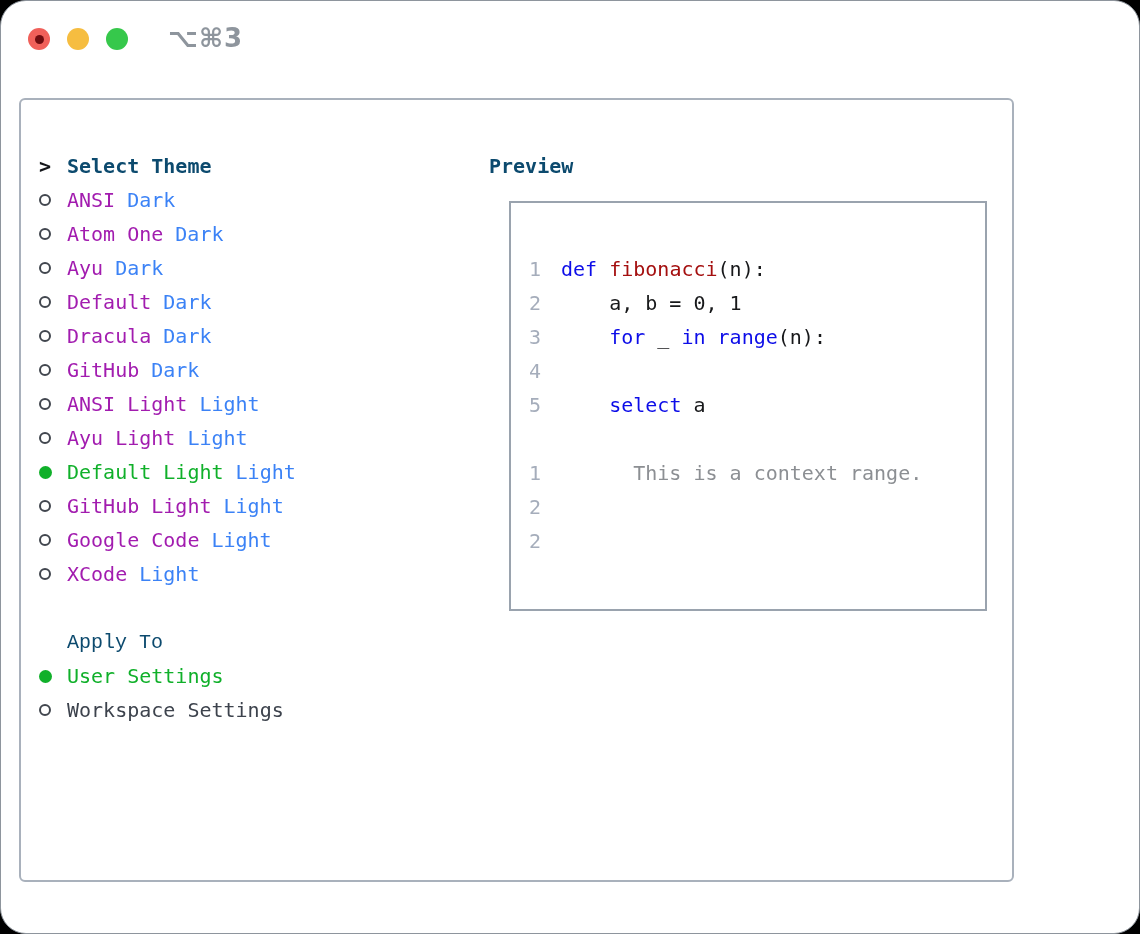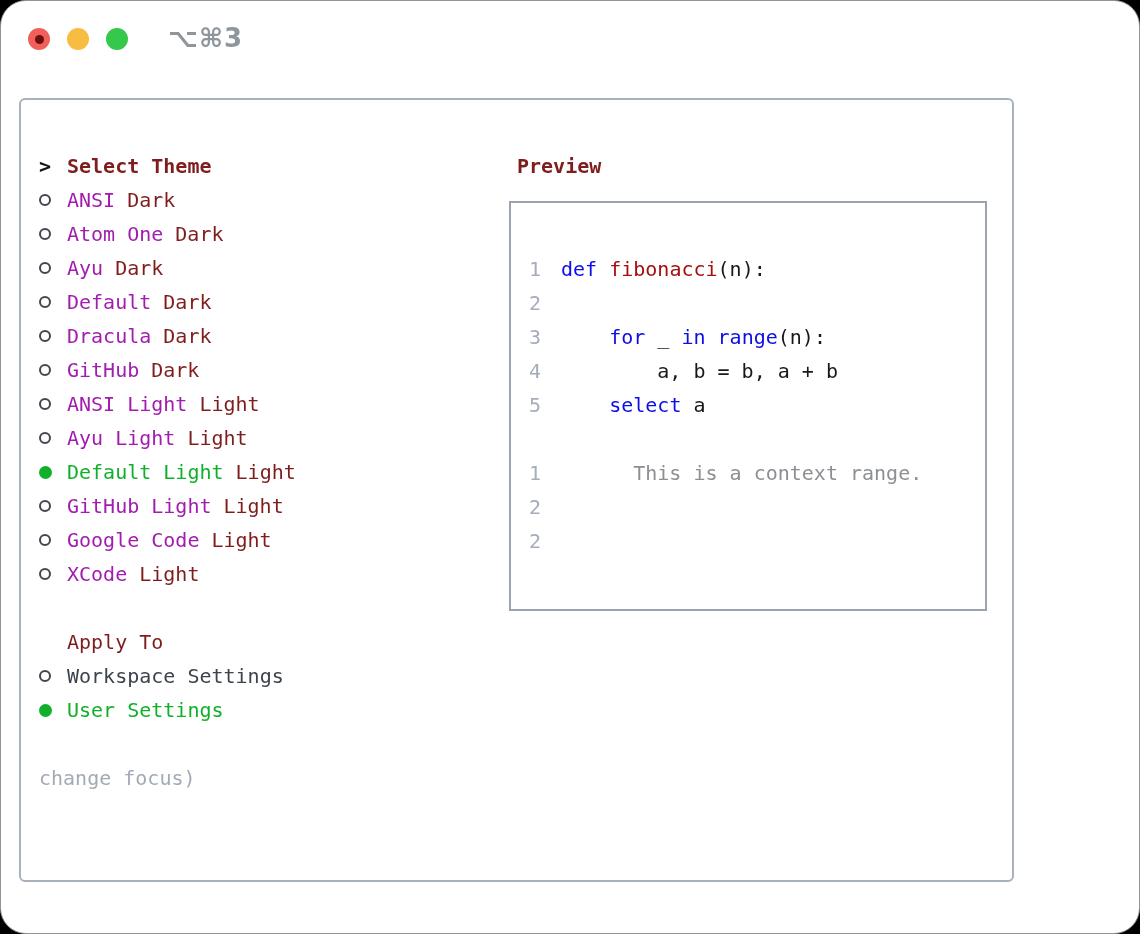--- a/index.html
+++ b/index.html
@@ -40,7 +40,7 @@
   .caret{font-weight:700;color:#14161a;}
   .circle{width:12px;height:12px;border:2px solid #41464e;border-radius:50%;box-sizing:border-box;}
   .circle.filled{width:13px;height:13px;border:none;background:var(--accent-green);}
-  .hdr{font-weight:700;color:#7f1d1d;}
+  .hdr{font-weight:700;color:#0c4a6e;}
   .t-name{color:#a21caf;}
   .t-name.sel{color:var(--accent-green);}
   .t-tag{color:#7f1d1d;margin-left:12px;}

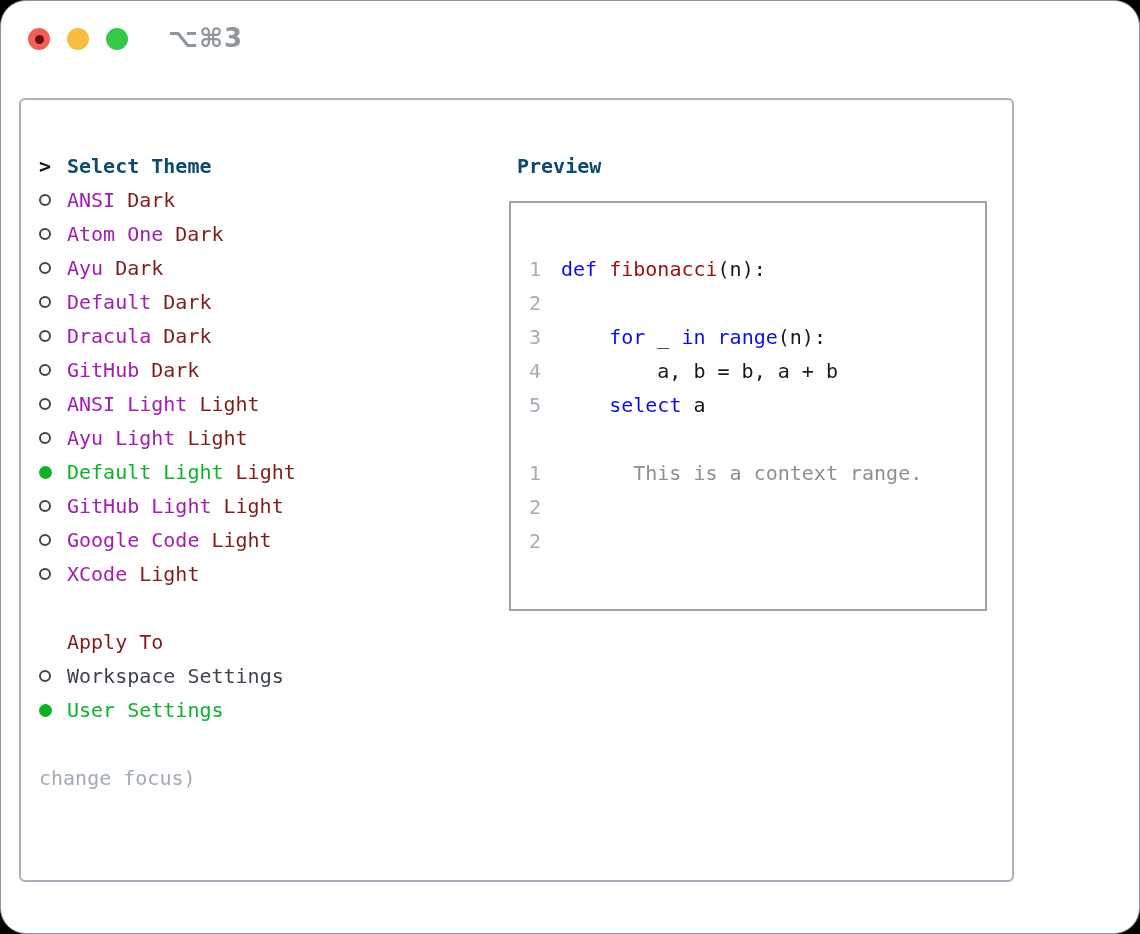--- a/index.html
+++ b/index.html
@@ -49,7 +49,7 @@
   .subhdr{color:#7f1d1d;}
   .hint{color:#a2aab6;}
   
-  .preview-title{position:absolute;left:496px;top:49px;}
+  .preview-title{position:absolute;left:468px;top:49px;}
   .preview-box{
     position:absolute;left:488px;top:101px;width:478px;height:410px;
     border:2px solid #9aa3ae;box-sizing:border-box;

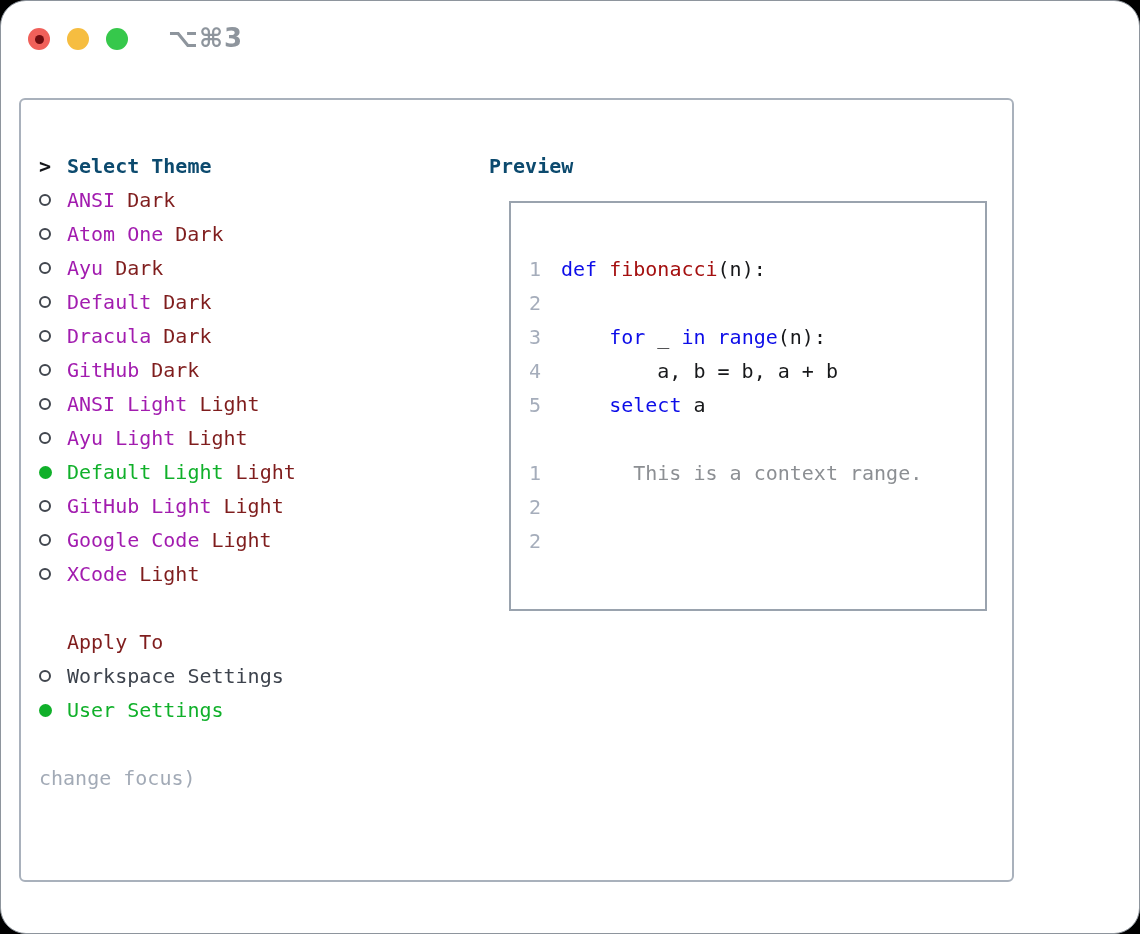--- a/index.html
+++ b/index.html
@@ -43,7 +43,7 @@
   .hdr{font-weight:700;color:#0c4a6e;}
   .t-name{color:#a21caf;}
   .t-name.sel{color:var(--accent-green);}
-  .t-tag{color:#7f1d1d;margin-left:12px;}
+  .t-tag{color:#3b82f6;margin-left:12px;}
   .opt-label{color:#3d434d;}
   .opt-label.sel{color:var(--accent-green);}
   .subhdr{color:#7f1d1d;}

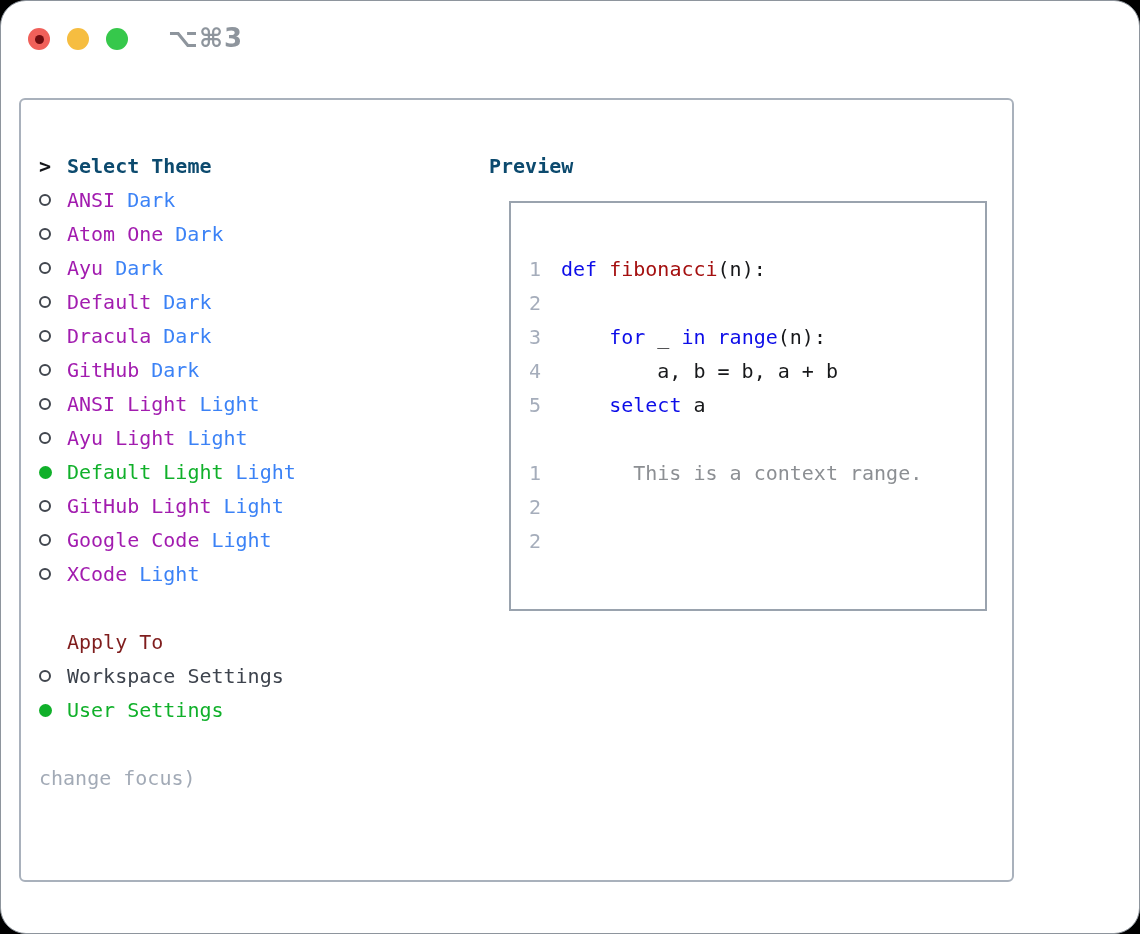--- a/index.html
+++ b/index.html
@@ -122,7 +122,7 @@
 
     <div class="preview-box" id="preview-box">
         <div class="cline"><span class="ln">1</span><span class="kw">def</span><span class="txt"> </span><span class="fn">fibonacci</span><span class="txt">(n):</span></div>
-        <div class="cline"><span class="ln">2</span></div>
+        <div class="cline"><span class="ln">2</span><span class="txt">    a, b = 0, 1</span></div>
         <div class="cline"><span class="ln">3</span><span class="txt">    </span><span class="kw">for</span><span class="txt"> _ </span><span class="kw">in</span><span class="txt"> </span><span class="kw">range</span><span class="txt">(n):</span></div>
         <div class="cline"><span class="ln">4</span><span class="txt">        a, b = b, a + b</span></div>
         <div class="cline"><span class="ln">5</span><span class="txt">    </span><span class="kw">select</span><span class="txt"> a</span></div>

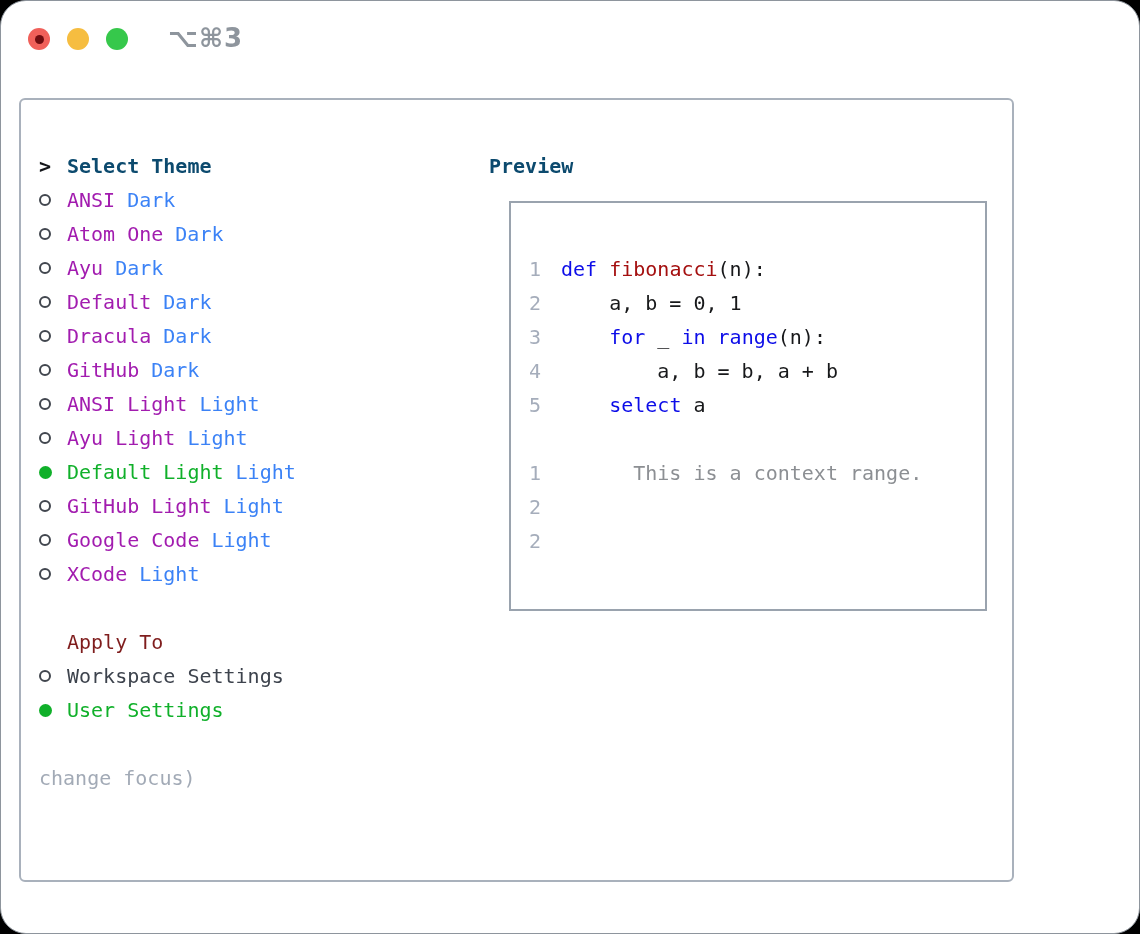--- a/index.html
+++ b/index.html
@@ -124,7 +124,7 @@
         <div class="cline"><span class="ln">1</span><span class="kw">def</span><span class="txt"> </span><span class="fn">fibonacci</span><span class="txt">(n):</span></div>
         <div class="cline"><span class="ln">2</span><span class="txt">    a, b = 0, 1</span></div>
         <div class="cline"><span class="ln">3</span><span class="txt">    </span><span class="kw">for</span><span class="txt"> _ </span><span class="kw">in</span><span class="txt"> </span><span class="kw">range</span><span class="txt">(n):</span></div>
-        <div class="cline"><span class="ln">4</span><span class="txt">        a, b = b, a + b</span></div>
+        <div class="cline"><span class="ln">4</span></div>
         <div class="cline"><span class="ln">5</span><span class="txt">    </span><span class="kw">select</span><span class="txt"> a</span></div>
         <div class="cline"><span class="ln"></span></div>
         <div class="cline"><span class="ln">1</span><span class="ctx">      This is a context range.</span></div>

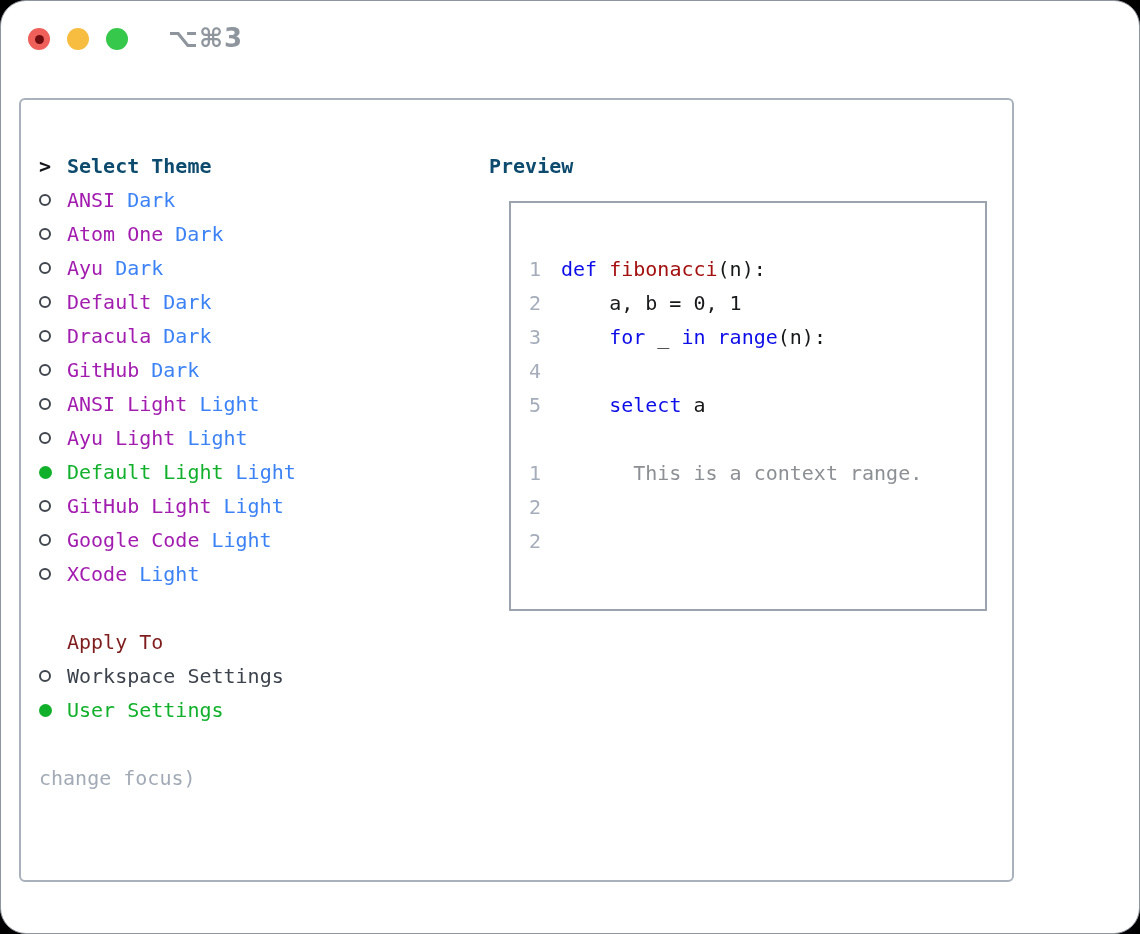--- a/index.html
+++ b/index.html
@@ -46,7 +46,7 @@
   .t-tag{color:#3b82f6;margin-left:12px;}
   .opt-label{color:#3d434d;}
   .opt-label.sel{color:var(--accent-green);}
-  .subhdr{color:#7f1d1d;}
+  .subhdr{color:#0c4a6e;font-family:Liberation Mono, monospace;}
   .hint{color:#a2aab6;}
   
   .preview-title{position:absolute;left:468px;top:49px;}

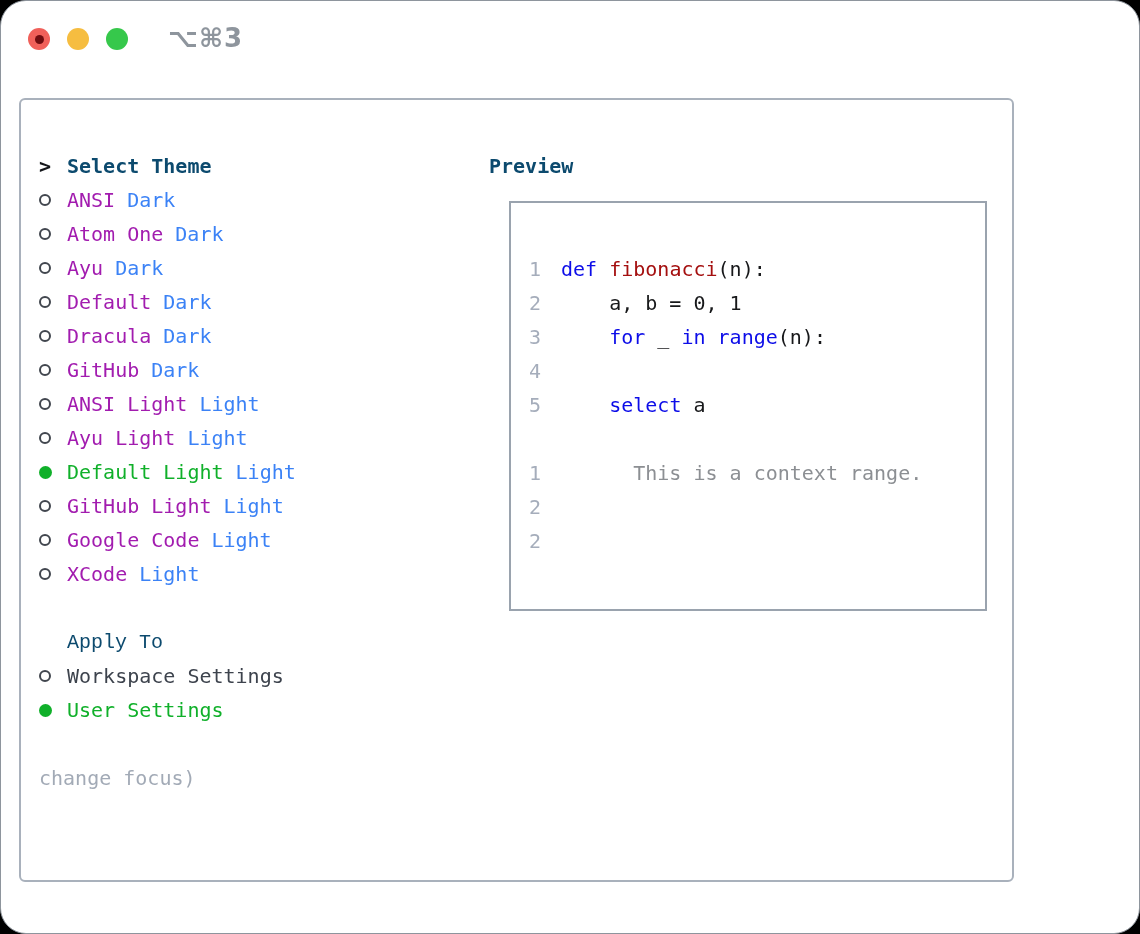--- a/index.html
+++ b/index.html
@@ -107,8 +107,8 @@
       </div>
 
       <div id="apply-options">
+          <div class="row"><span class="marker"><span class="circle filled"></span></span><span class="opt-label sel">User Settings</span></div>
           <div class="row"><span class="marker"><span class="circle"></span></span><span class="opt-label">Workspace Settings</span></div>
-          <div class="row"><span class="marker"><span class="circle filled"></span></span><span class="opt-label sel">User Settings</span></div>
         </div>
 
       <div class="row"></div>

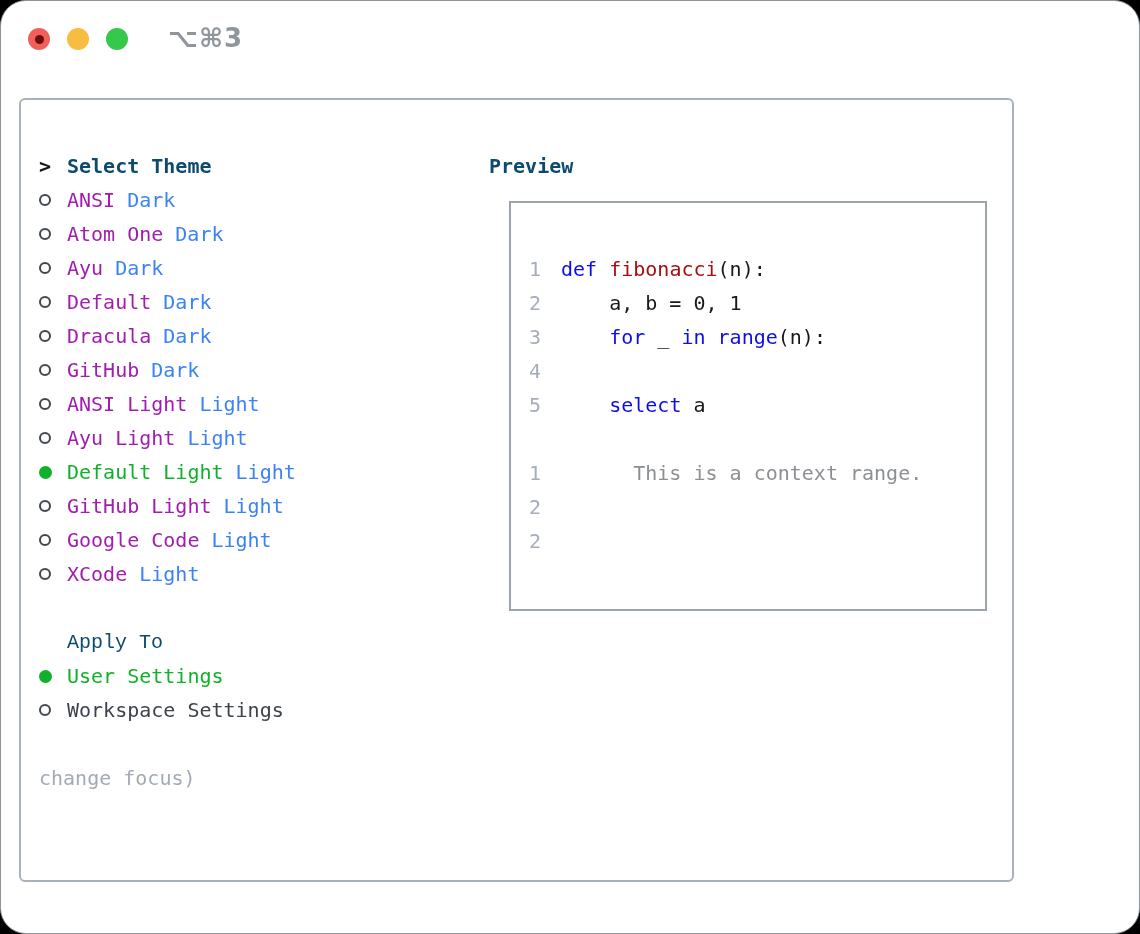--- a/index.html
+++ b/index.html
@@ -113,7 +113,6 @@
 
       <div class="row"></div>
 
-      <div class="row hint">change focus)</div>
     </div>
 
     <div class="row preview-title">

